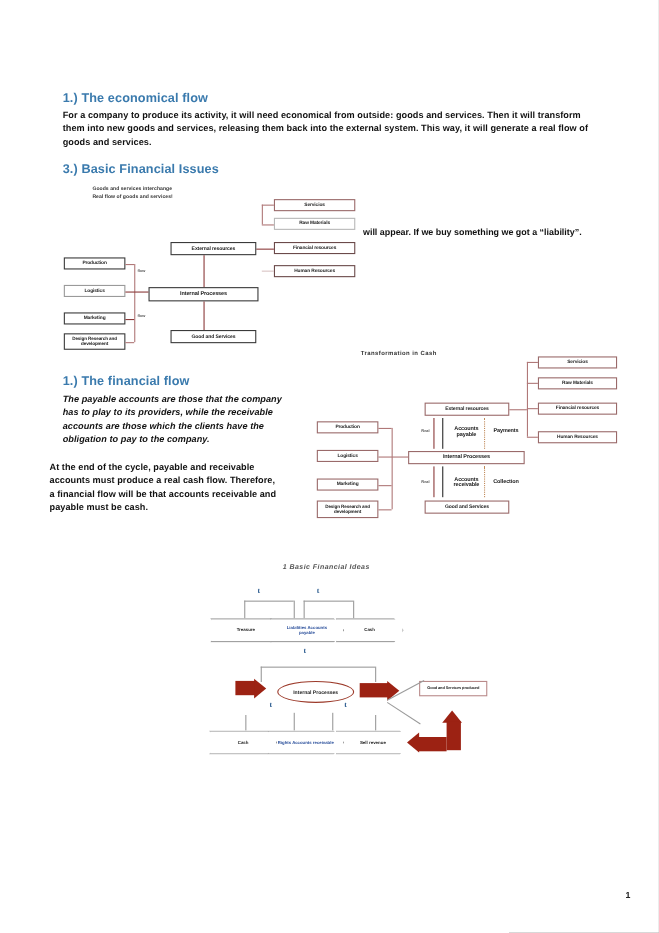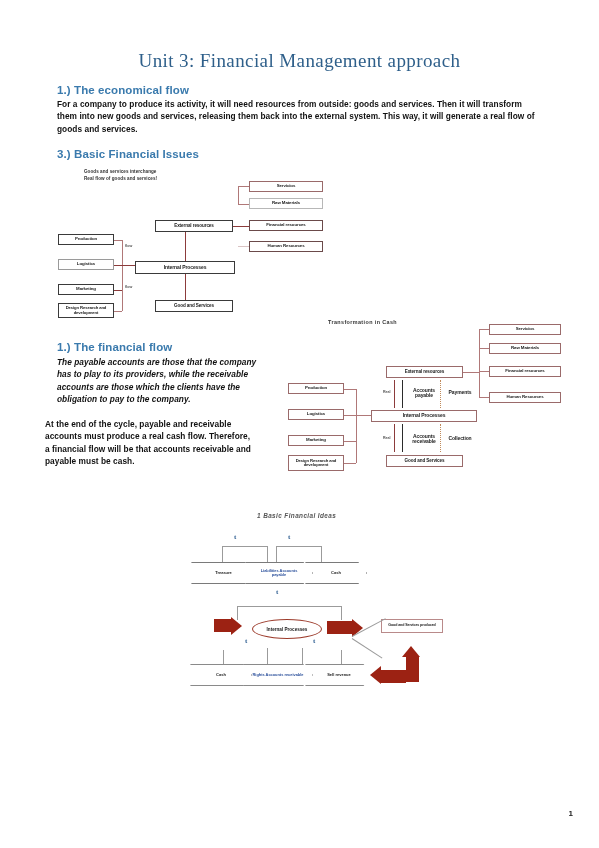--- a/index.html
+++ b/index.html
@@ -107,7 +107,6 @@
 
 <div class="page">
 
-  <div class="doc-title">Unit 3: Financial Management approach</div>
 
   <div class="h2" style="left:57px;top:84px;">1.) The economical flow</div>
   <div class="para" style="left:57px;top:98px;width:480px;">For a company to produce its activity, it will need resources from outside: goods and services. Then it will transform them into new goods and services, releasing them back into the external system. This way, it will generate a real flow of goods and services.</div>

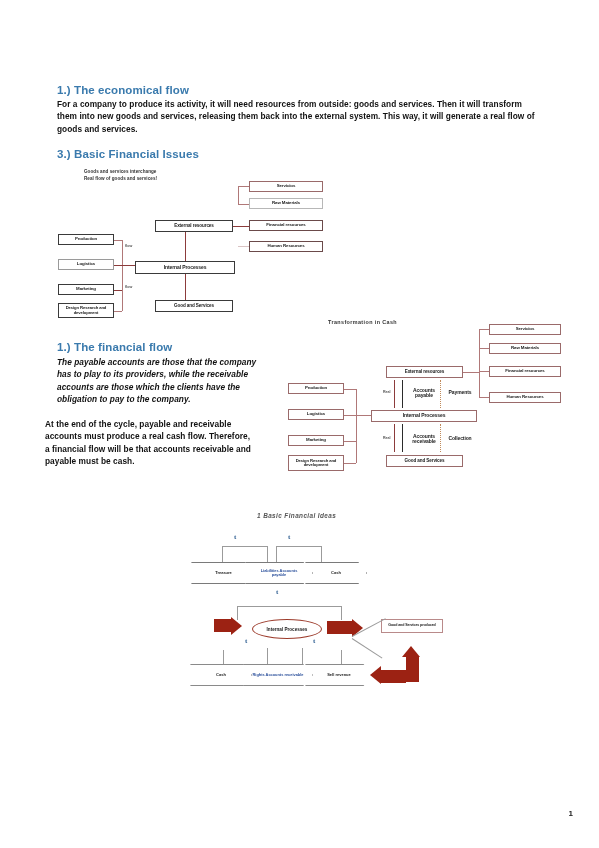--- a/index.html
+++ b/index.html
@@ -109,7 +109,7 @@
 
 
   <div class="h2" style="left:57px;top:84px;">1.) The economical flow</div>
-  <div class="para" style="left:57px;top:98px;width:480px;">For a company to produce its activity, it will need resources from outside: goods and services. Then it will transform them into new goods and services, releasing them back into the external system. This way, it will generate a real flow of goods and services.</div>
+  <div class="para" style="left:57px;top:98px;width:480px;">For a company to produce its activity, it will need economical from outside: goods and services. Then it will transform them into new goods and services, releasing them back into the external system. This way, it will generate a real flow of goods and services.</div>
 
   <div class="h2" style="left:57px;top:148px;">3.) Basic Financial Issues</div>
 

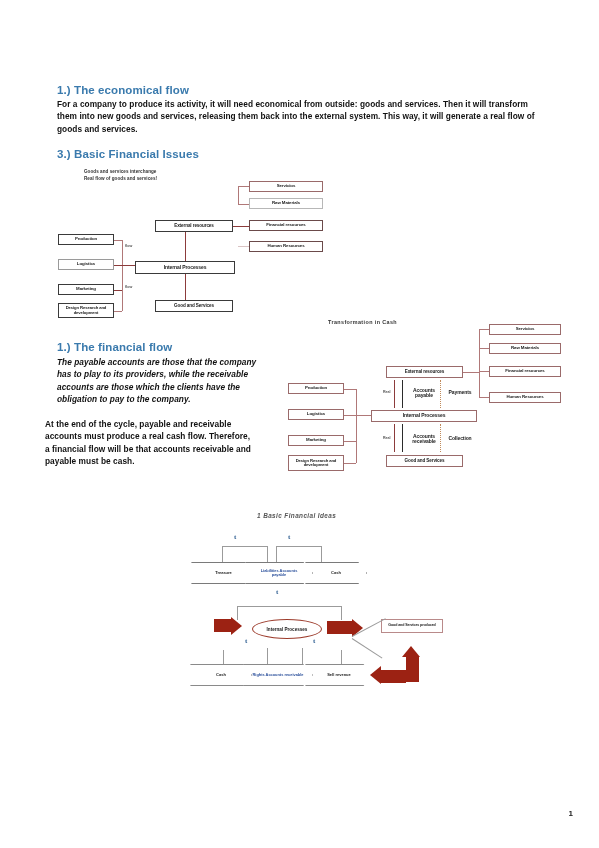--- a/index.html
+++ b/index.html
@@ -150,6 +150,7 @@
   <div class="ln h" style="left:114px;top:311px;width:8px;"></div>
 
   <div class="callout" style="left:330px;top:206px;width:225px;">
+    <div>will appear. If we buy something we got a “liability”.</div>
   </div>
 
   <div class="h2" style="left:57px;top:341px;">1.) The financial flow</div>

